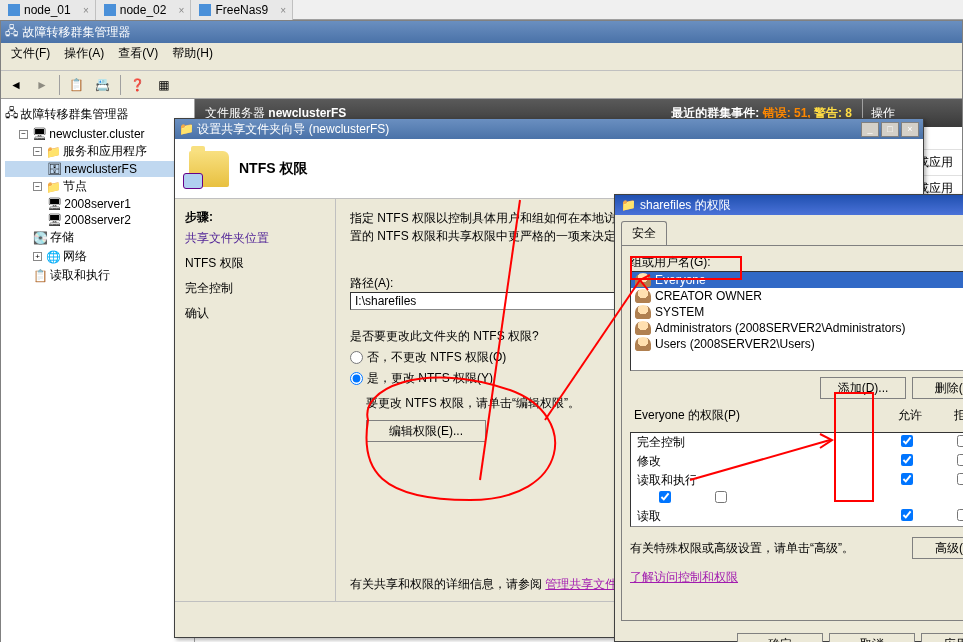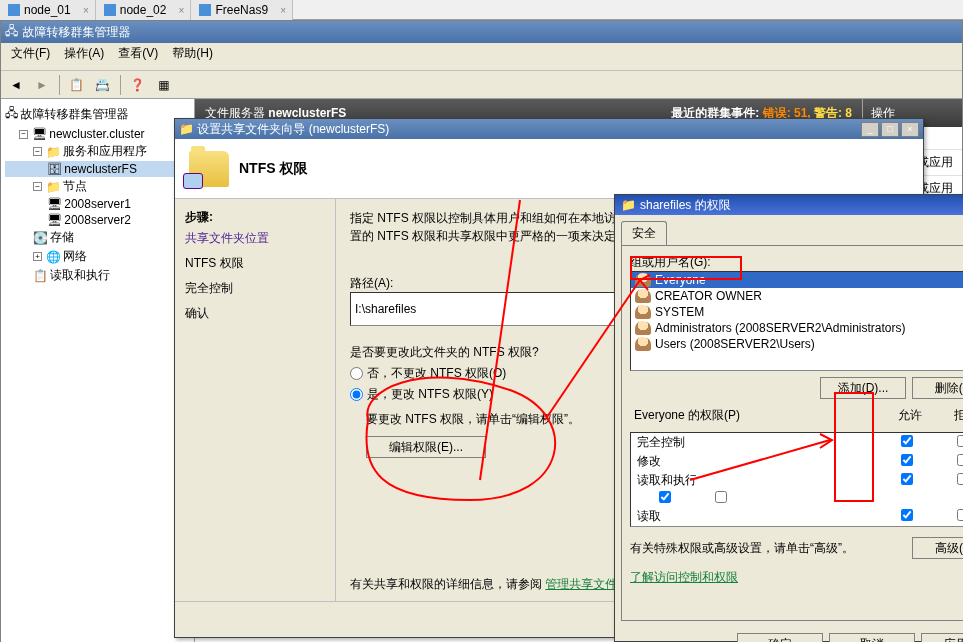--- a/index.html
+++ b/index.html
@@ -57,7 +57,7 @@
 .wiz-footer { height: 36px; display: flex; align-items: center; justify-content: flex-end; padding: 0 14px; gap: 6px; border-top: 1px solid #c0c0c0; background: #ece9d8; }
 .btn { min-width: 86px; height: 22px; background: #ece9d8; border: 1px solid #808080; cursor: pointer; padding: 0 8px; }
 .radio-row { display: flex; align-items: center; gap: 4px; margin: 4px 0; }
-.path-box { width: 288px; height: 18px; background: #fff; border: 1px inset #888; padding: 16px 4px; display: flex; align-items: center; }
+.path-box { width: 288px; height: 18px; background: #fff; border: 1px inset #888; padding: 0 4px; display: flex; align-items: center; }
 
 
 .perm-win { position: absolute; left: 614px; top: 194px; width: 400px; height: 448px; background: #ece9d8; border: 1px solid #404040; box-shadow: 2px 2px 4px rgba(0,0,0,0.3); }

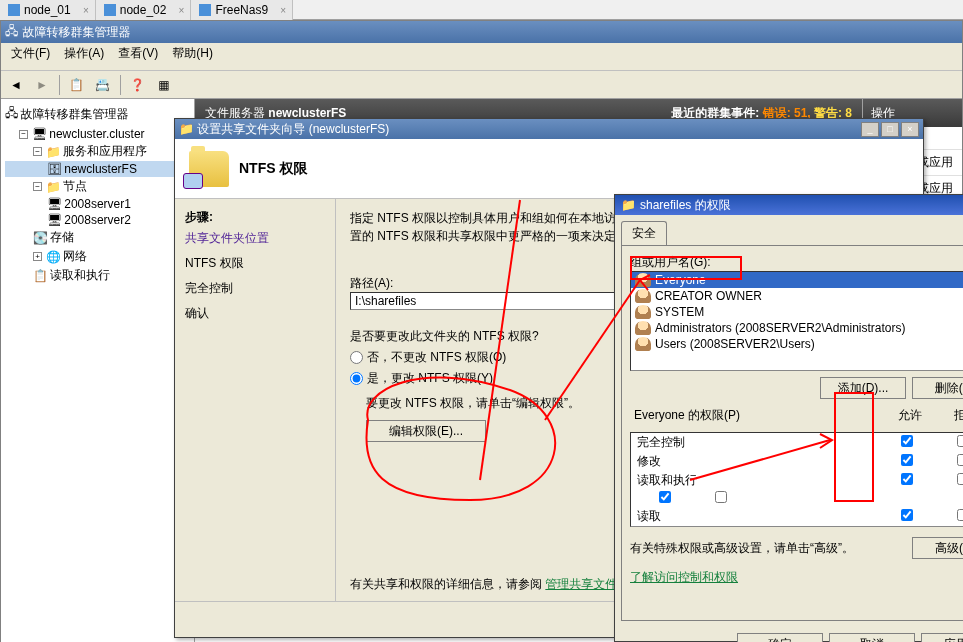--- a/index.html
+++ b/index.html
@@ -79,7 +79,7 @@
 .chk { width: 12px; height: 12px; }
 .perm-btns { display: flex; justify-content: flex-end; gap: 6px; margin-top: 6px; }
 .perm-footer { display: flex; justify-content: flex-end; gap: 6px; padding: 6px; }
-.link { color: #15803d; text-decoration: underline; cursor: pointer; }
+.link { color: #a21caf; text-decoration: underline; cursor: pointer; }
 
 
 .annotations { position: absolute; left: 0; top: 0; width: 963px; height: 642px; pointer-events: none; z-index: 999; }

